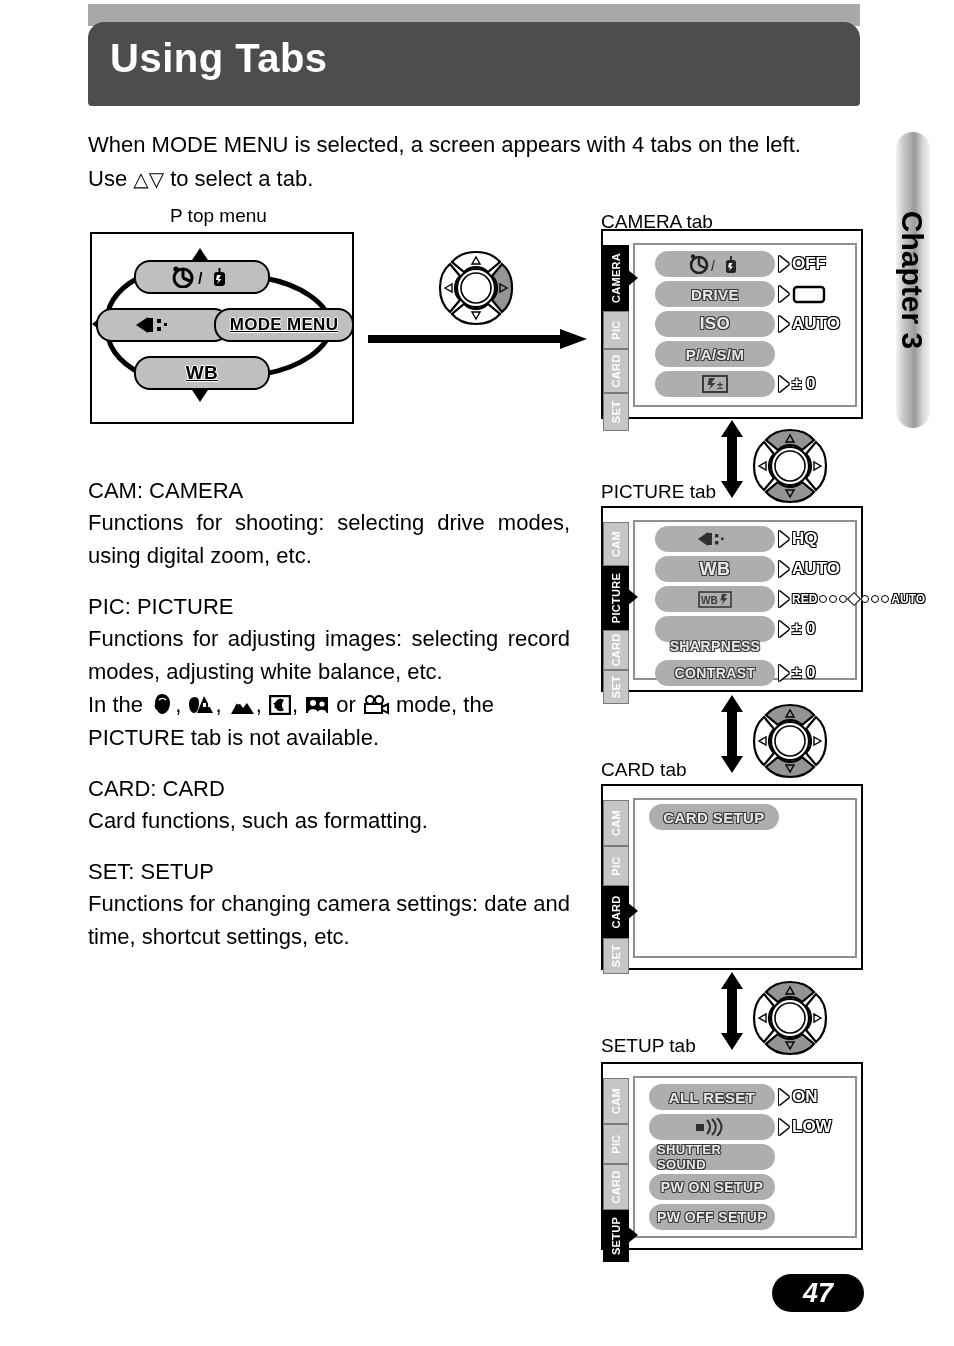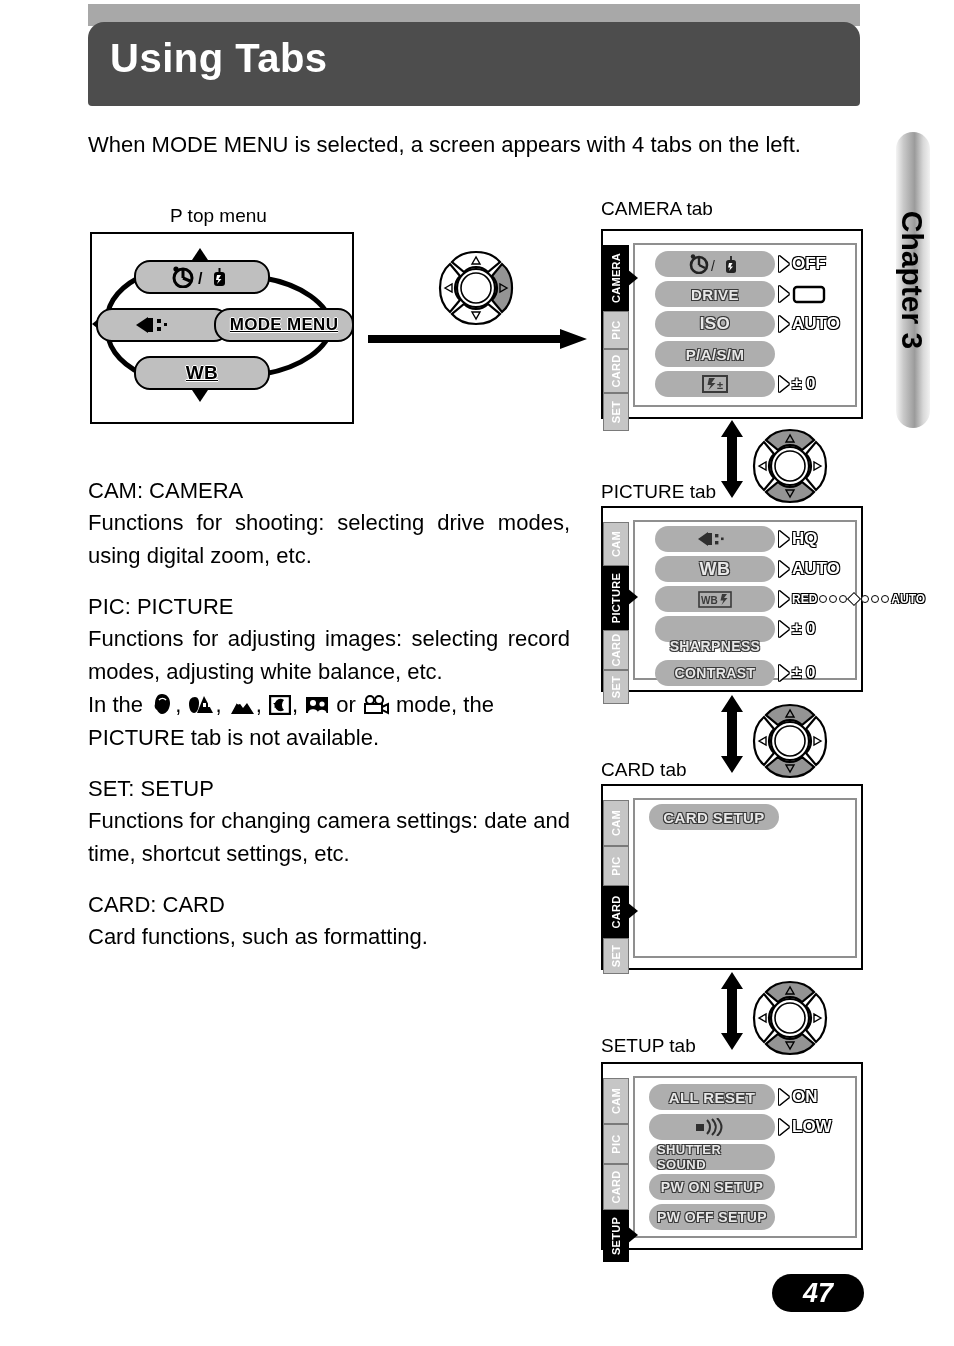--- a/index.html
+++ b/index.html
@@ -160,6 +160,11 @@
 
   <div class="intro">
     <div>When MODE MENU is selected, a screen appears with 4 tabs on the left.</div>
+    <div class="ln2">
+      <span>Use</span>
+      <span class="glyph-tri">△</span><span class="glyph-tri">▽</span>
+      <span>to select a tab.</span>
+    </div>
   </div>
 
   <div class="fig-caption" style="left:170px;top:205px;">P top menu</div>

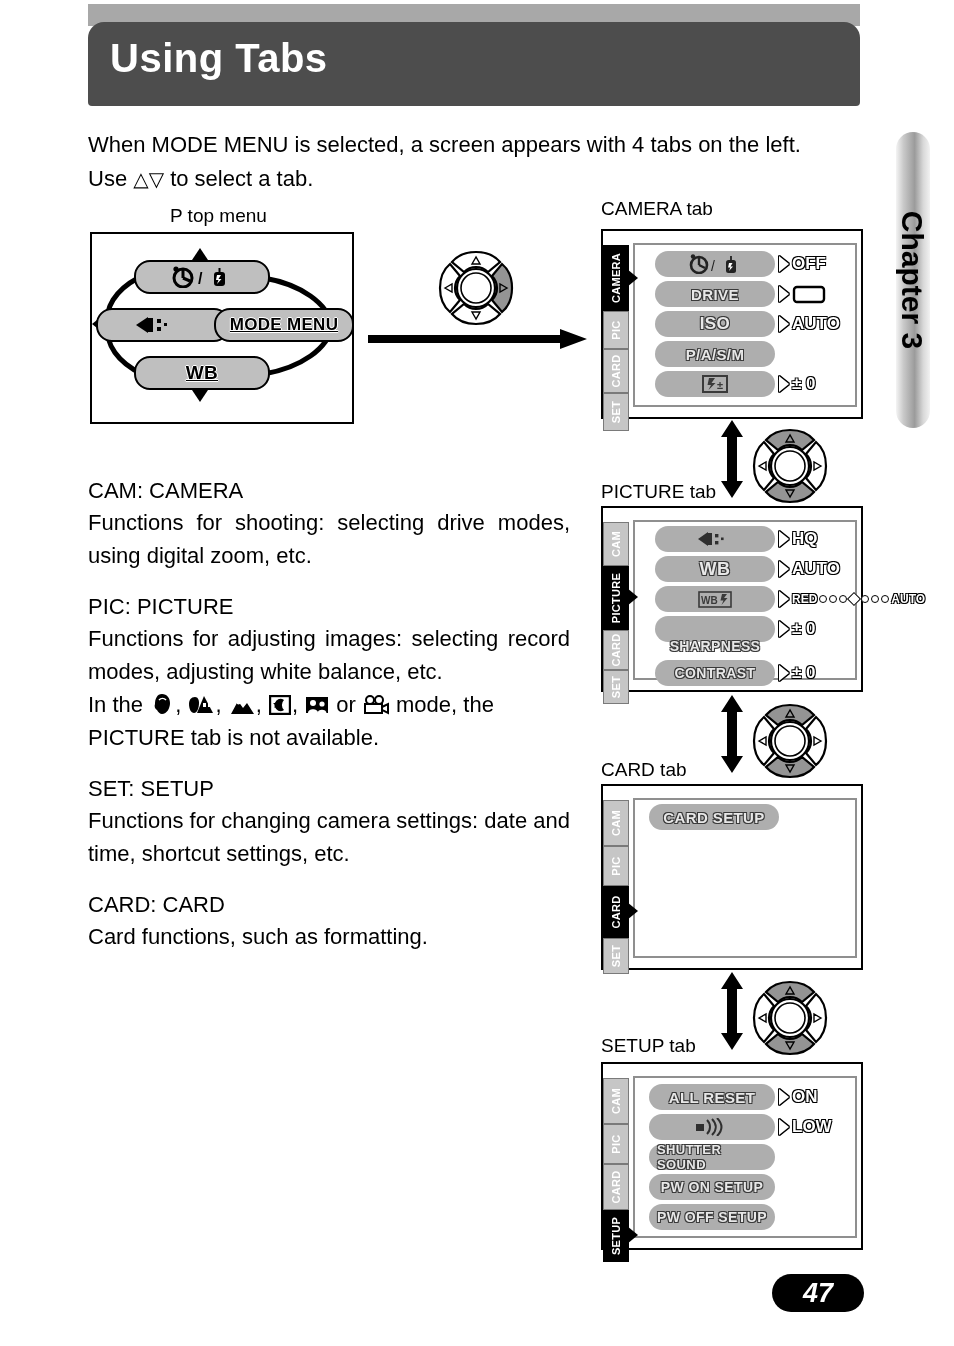--- a/index.html
+++ b/index.html
@@ -305,7 +305,7 @@
     </div>
   </div>
 
-  <div class="fig-caption" style="left:601px;top:198px;">CAMERA tab</div>
+  <div class="fig-caption" style="left:601px;top:211px;">CAMERA tab</div>
   <div class="screen-frame" style="left:601px;top:229px;width:258px;height:186px;">
     <div class="screen-inner" style="left:30px;top:12px;width:220px;height:160px;"></div>
 

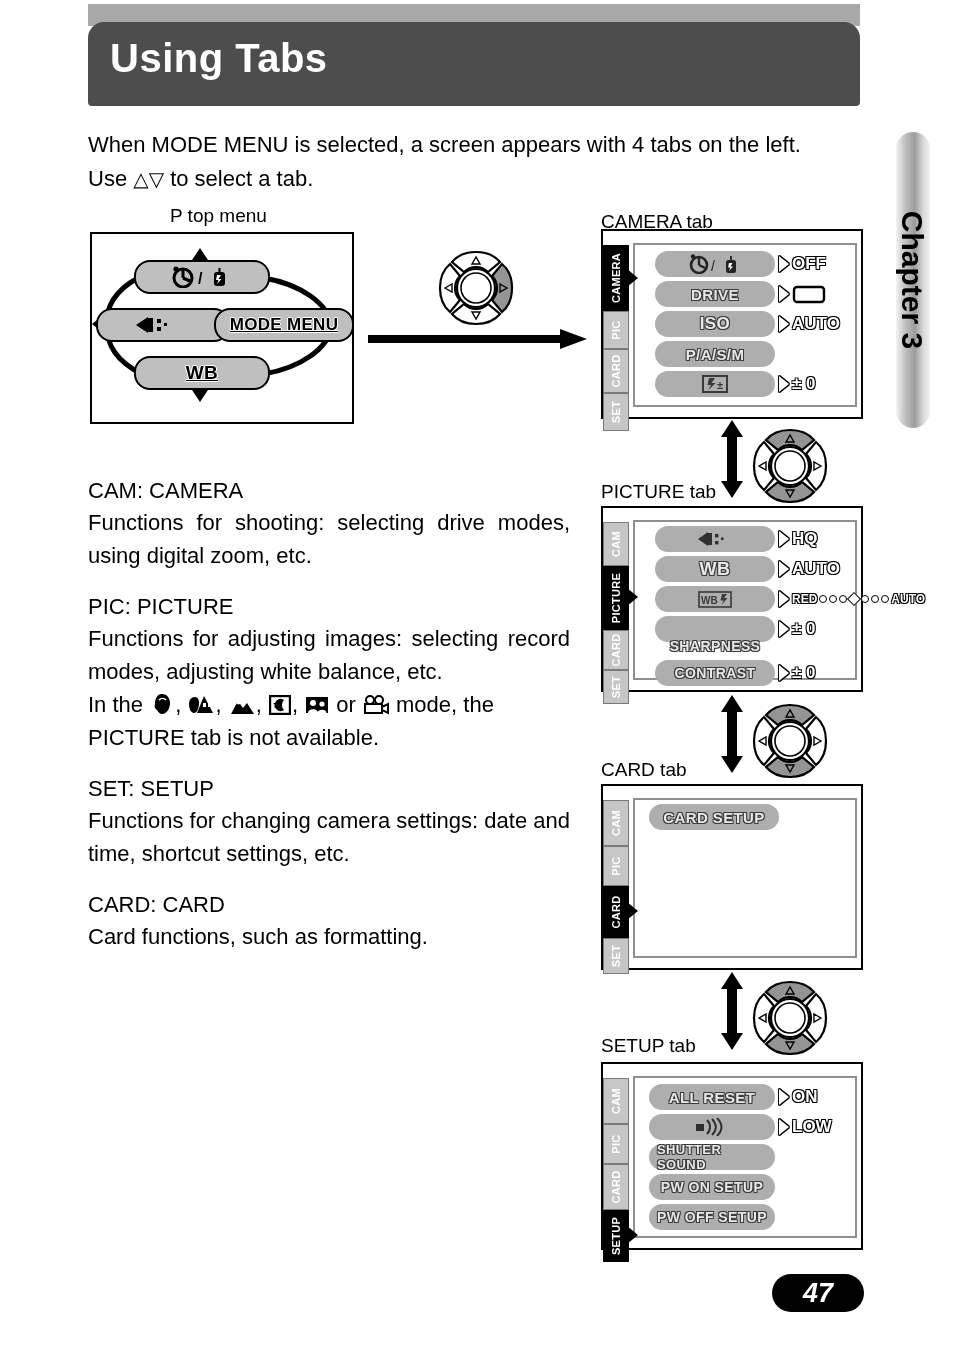--- a/index.html
+++ b/index.html
@@ -295,13 +295,13 @@
     </div>
 
     <div class="sec">
+      <h3>CARD: CARD</h3>
+      <p class="last-left">Card functions, such as formatting.</p>
+    </div>
+
+    <div class="sec">
       <h3>SET: SETUP</h3>
       <p>Functions for changing camera settings: date and time, shortcut settings, etc.</p>
-    </div>
-
-    <div class="sec">
-      <h3>CARD: CARD</h3>
-      <p class="last-left">Card functions, such as formatting.</p>
     </div>
   </div>
 

